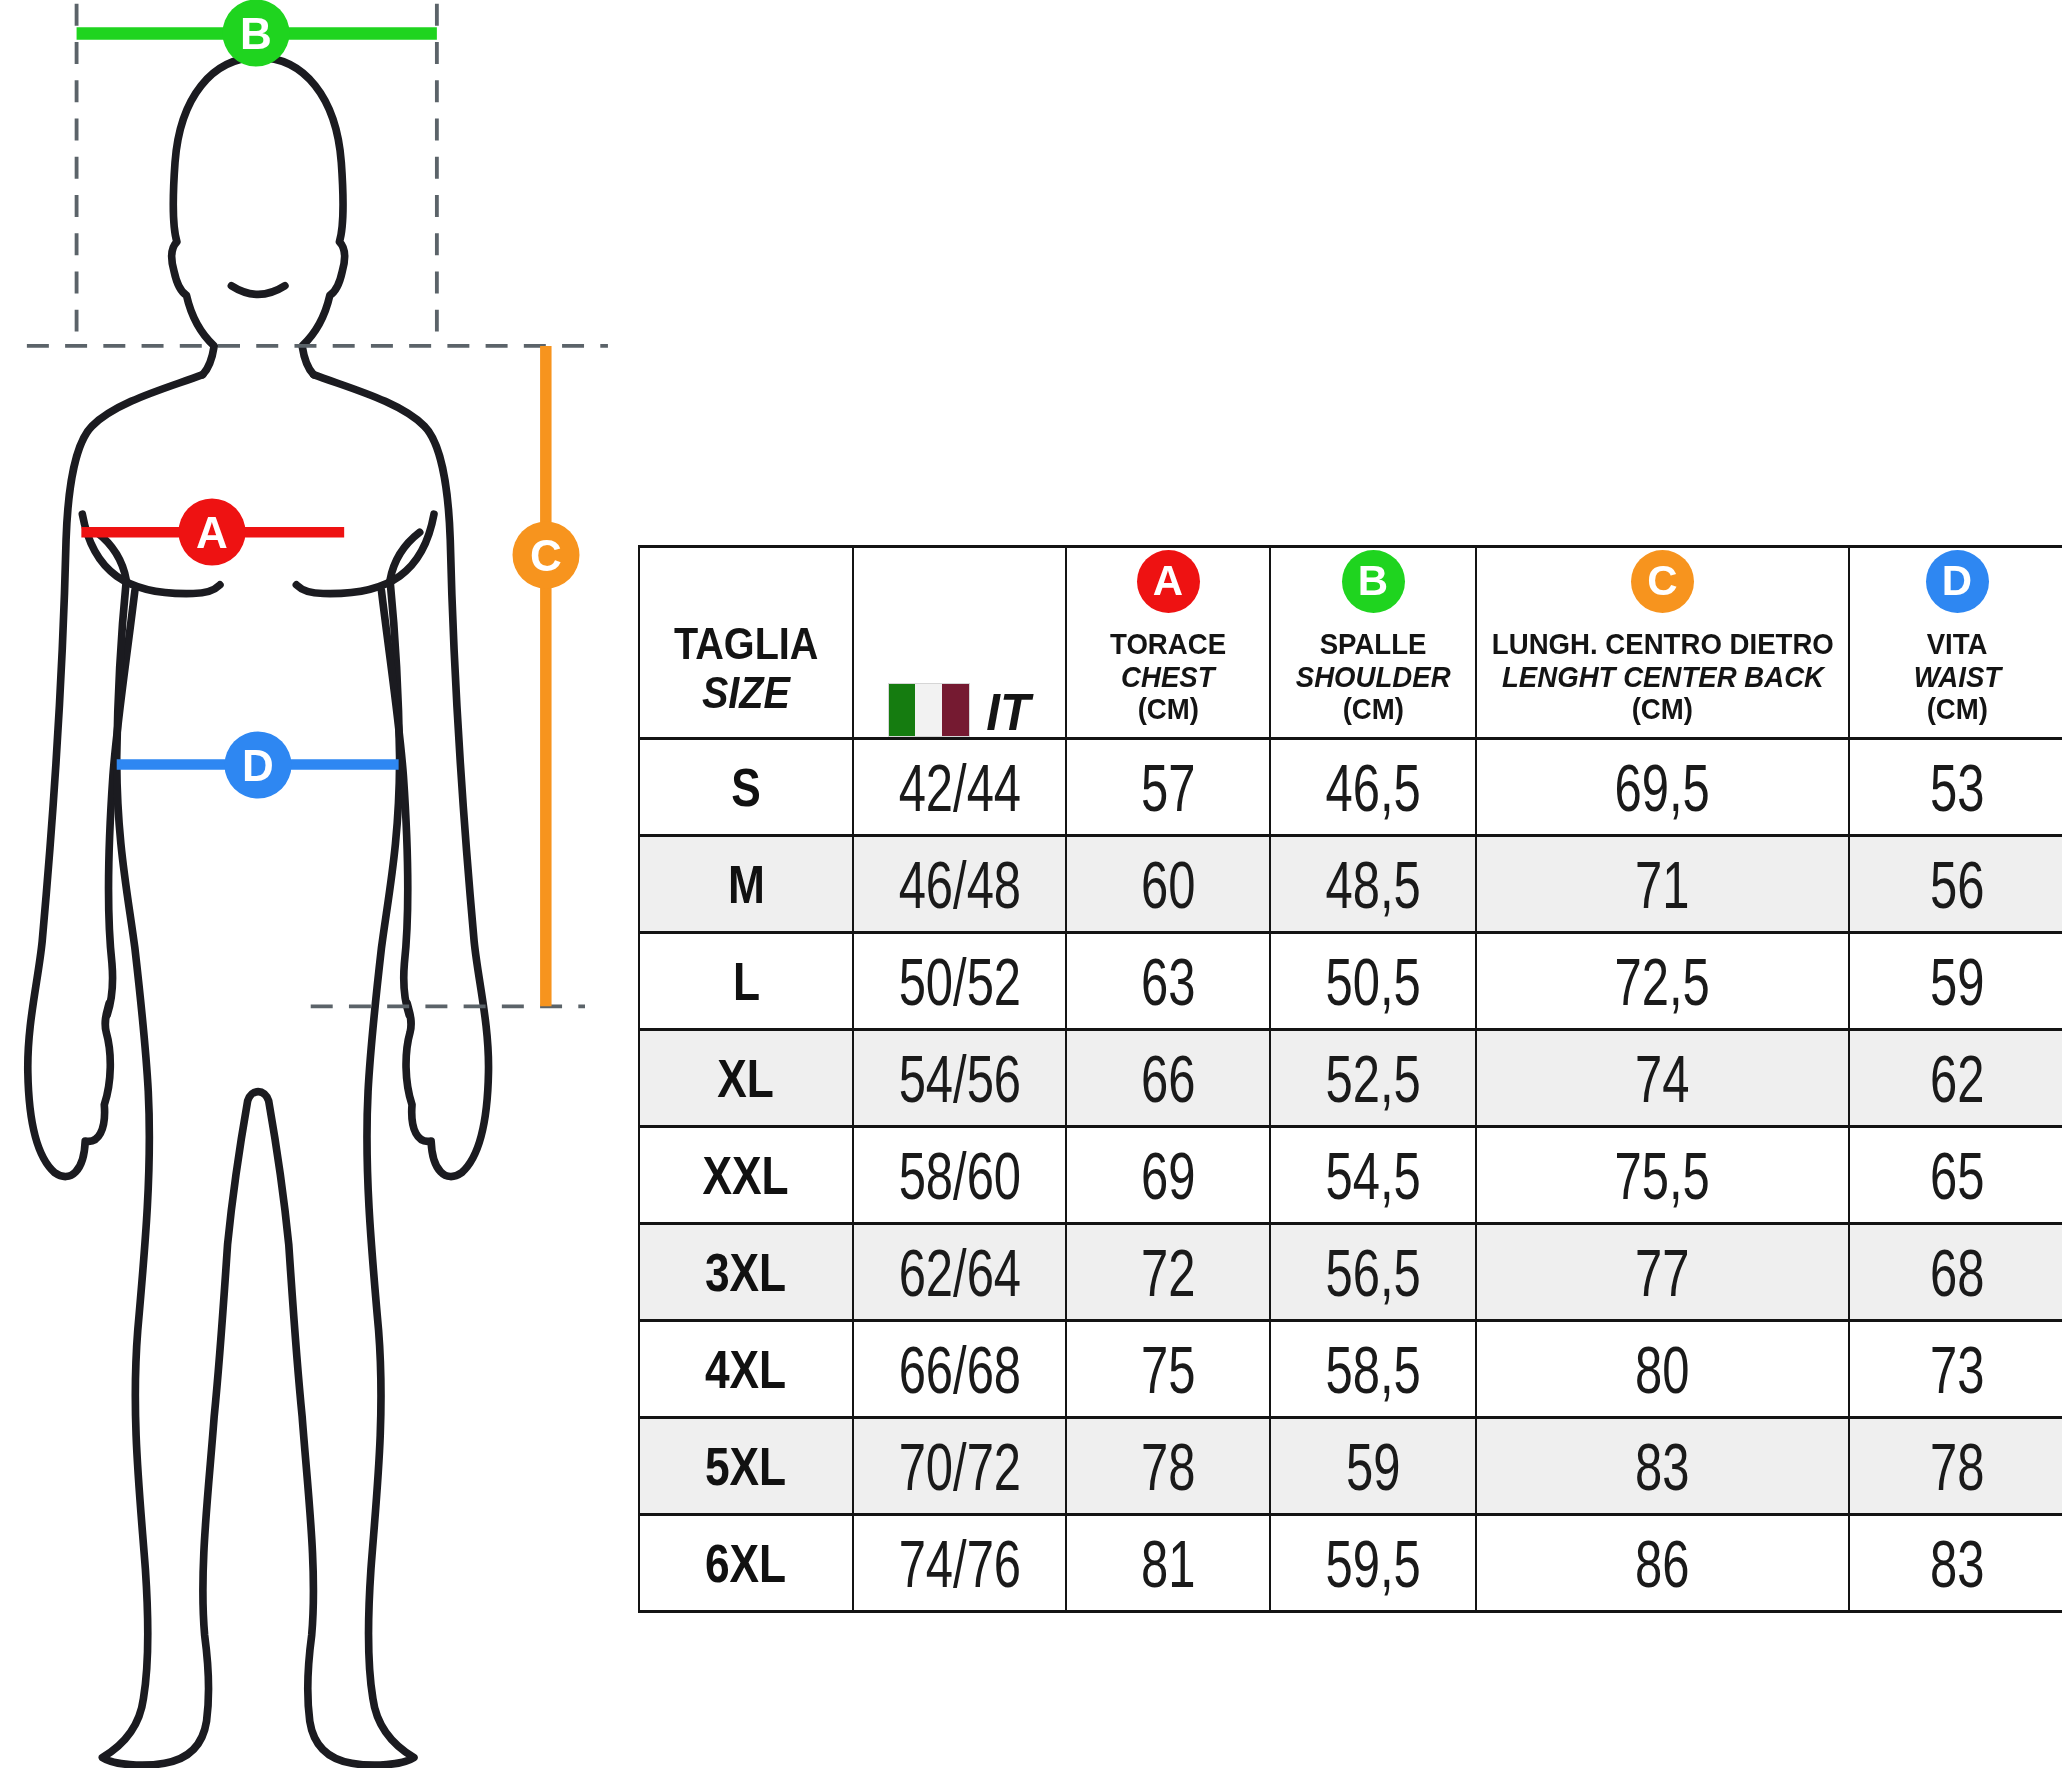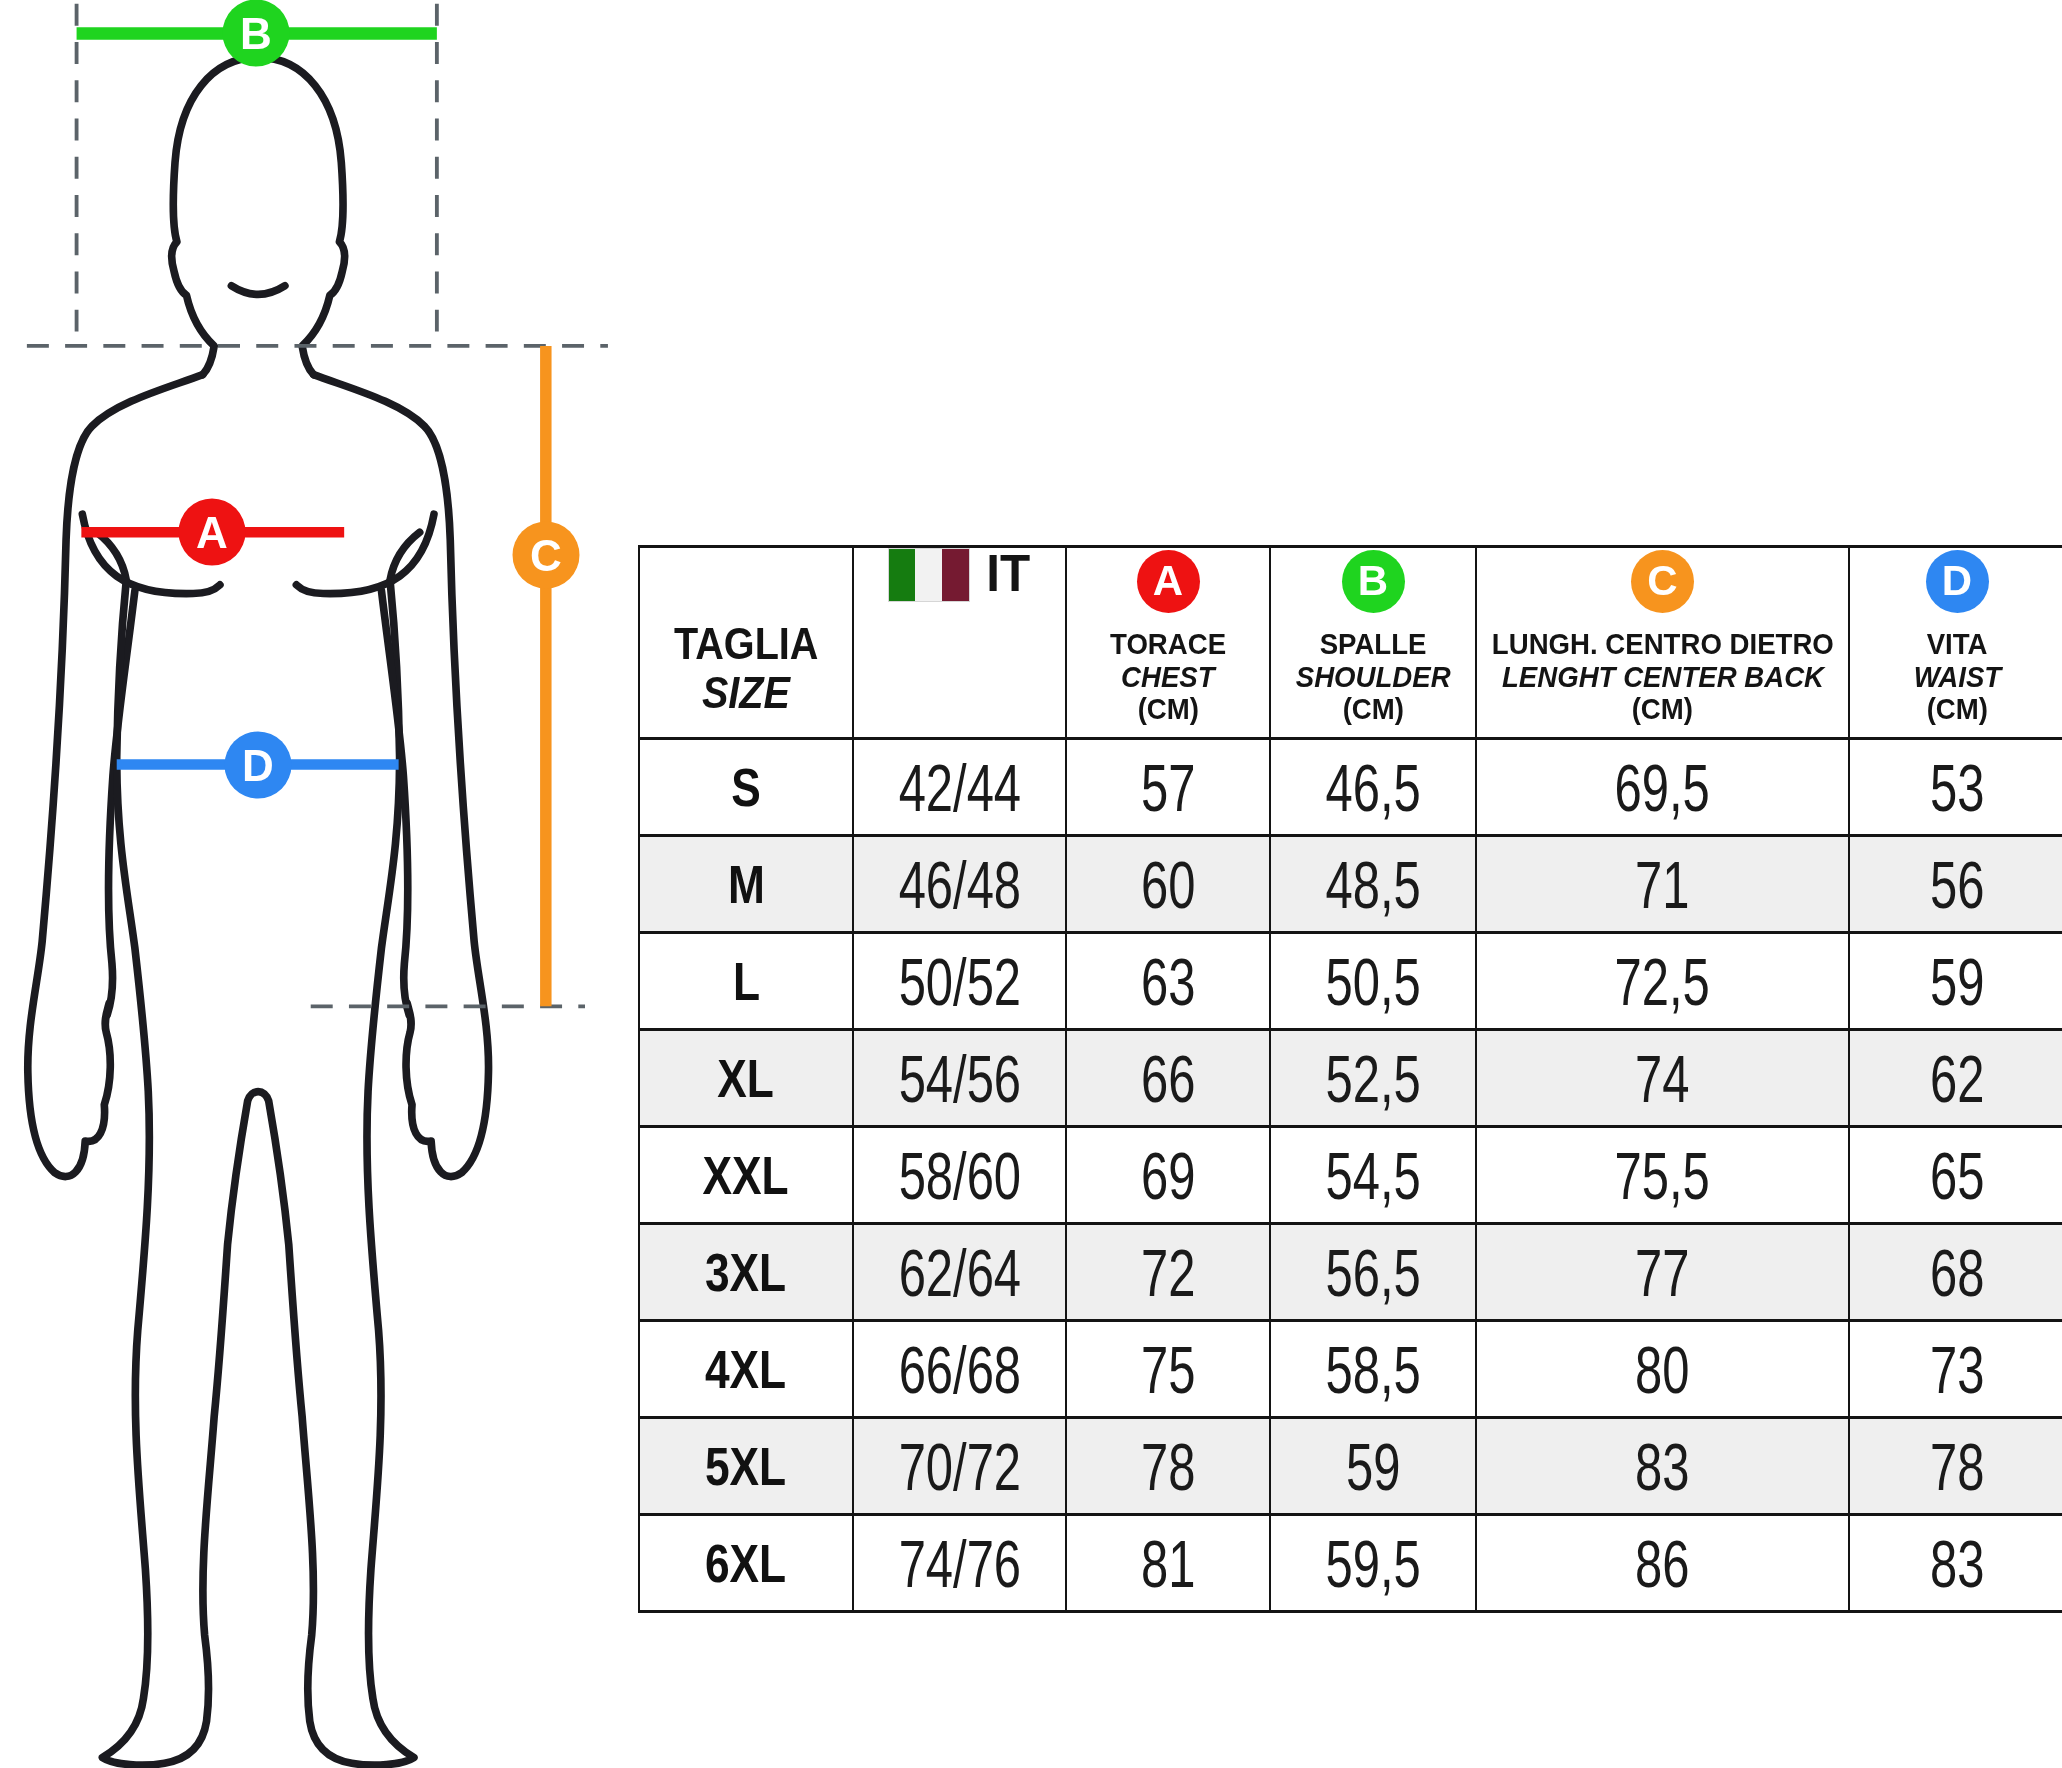--- a/index.html
+++ b/index.html
@@ -47,7 +47,7 @@
   .size-head{display:flex;flex-direction:column;align-items:center;justify-content:flex-end;height:100%;padding-bottom:19px;box-sizing:border-box;}
   .size-head .l1{font-weight:bold;font-size:44px;line-height:48px;display:inline-block;transform:scaleX(.9);}
   .size-head .l2{font-weight:bold;font-style:italic;font-size:44px;line-height:50px;display:inline-block;transform:scaleX(.9);}
-  .it-head{display:flex;align-items:flex-start;justify-content:center;height:100%;box-sizing:border-box;}
+  .it-head{display:flex;align-items:flex-end;justify-content:center;height:100%;box-sizing:border-box;font-style:italic;}
   .flag{width:80px;height:52px;display:flex;border:1.9px solid #d6d6d6;box-sizing:content-box;}
   .flag .g{flex:1;background:#157c10;}
   .flag .w{flex:1;background:#f2f2f2;}

